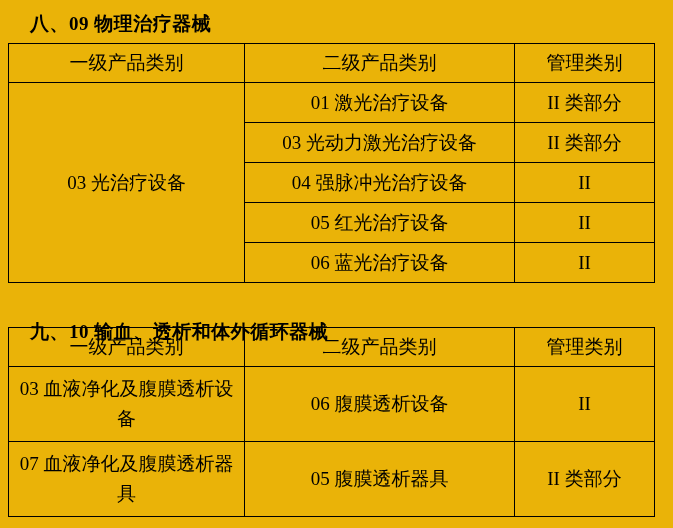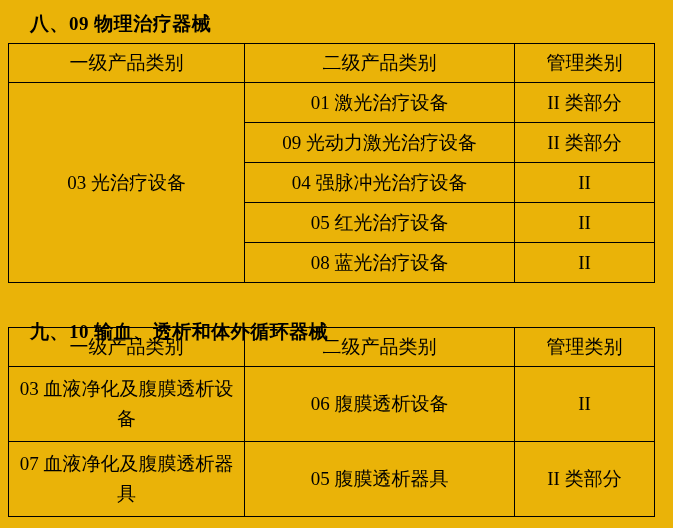--- a/index.html
+++ b/index.html
@@ -88,7 +88,7 @@
         <td>II 类部分</td>
       </tr>
       <tr>
-        <td>09 光动力激光治疗设备</td>
+        <td>03 光动力激光治疗设备</td>
         <td>II 类部分</td>
       </tr>
       <tr>

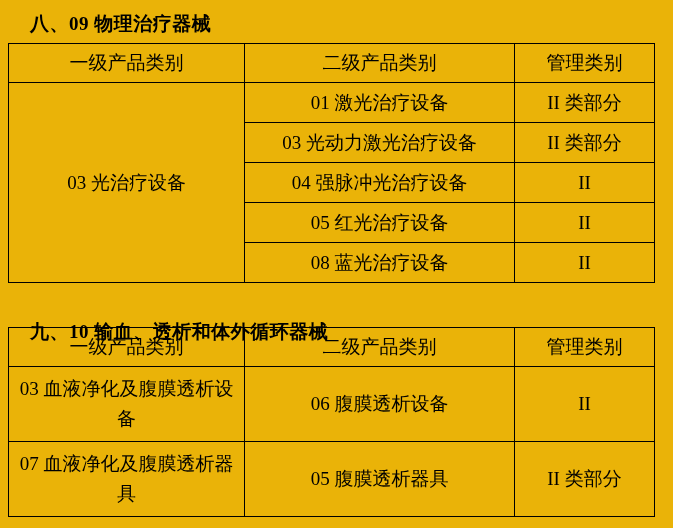--- a/index.html
+++ b/index.html
@@ -100,7 +100,7 @@
         <td>II</td>
       </tr>
       <tr>
-        <td>08 蓝光治疗设备</td>
+        <td>06 蓝光治疗设备</td>
         <td>II</td>
       </tr>
     </tbody>

